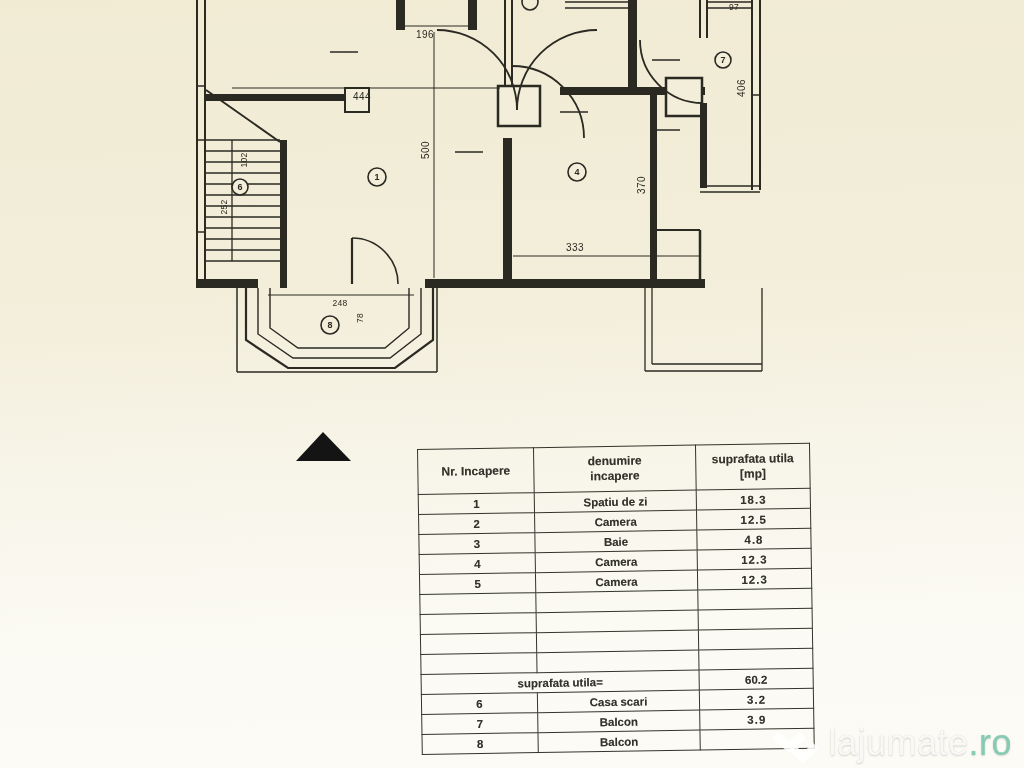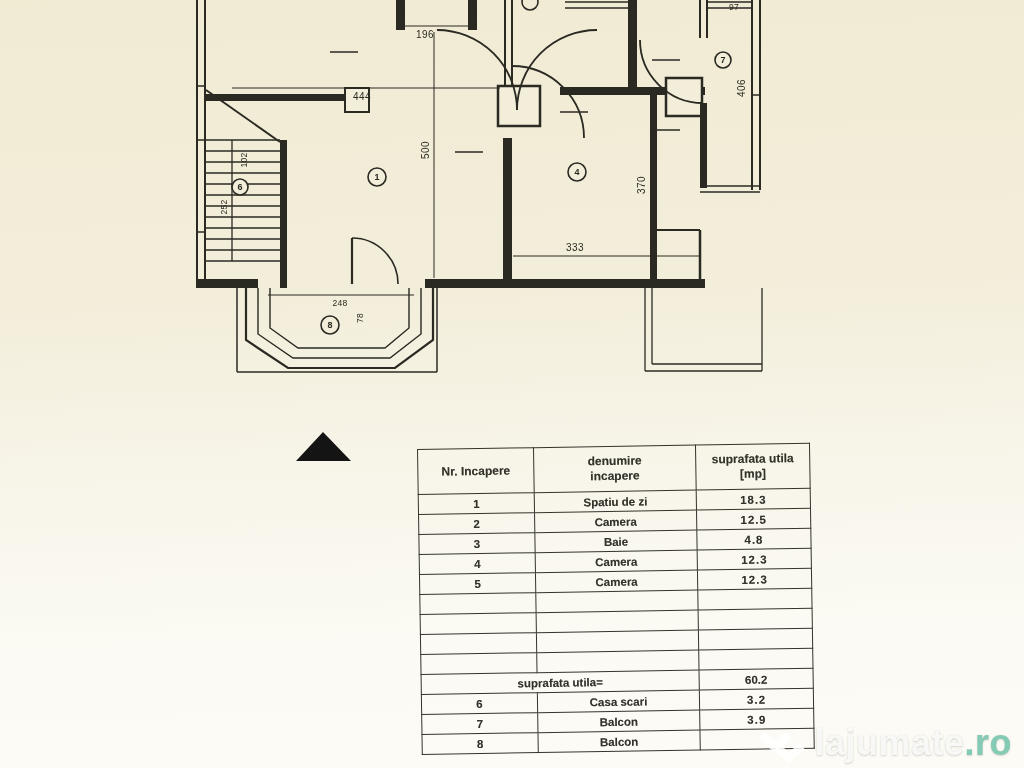--- a/index.html
+++ b/index.html
@@ -40,7 +40,7 @@
     display:flex;align-items:center;gap:7px;
   }
   .wm-text{
-    font-size:36px;font-weight:bold;color:rgba(255,255,255,.88);
+    font-size:36px;font-weight:normal;color:rgba(255,255,255,.88);
     text-shadow:0 1px 2px rgba(150,150,138,.35), 0 0 1px rgba(160,160,150,.4);
     letter-spacing:.5px;
   }

